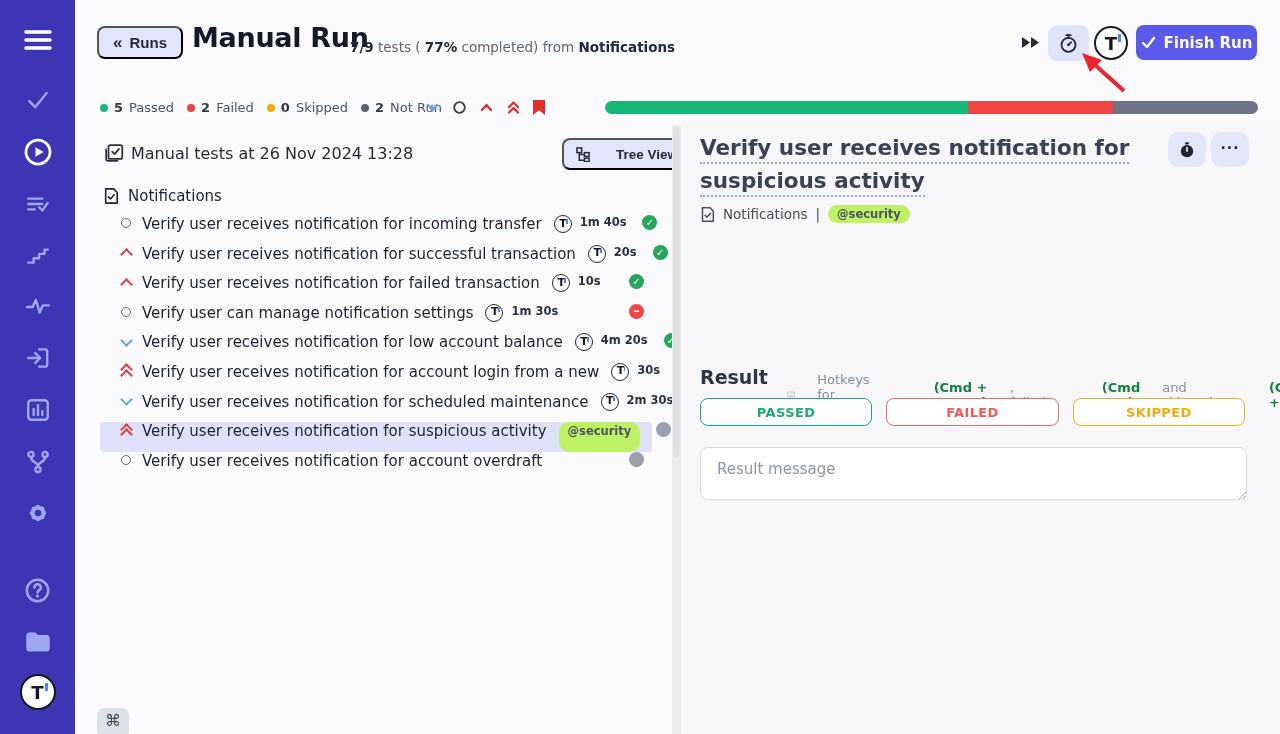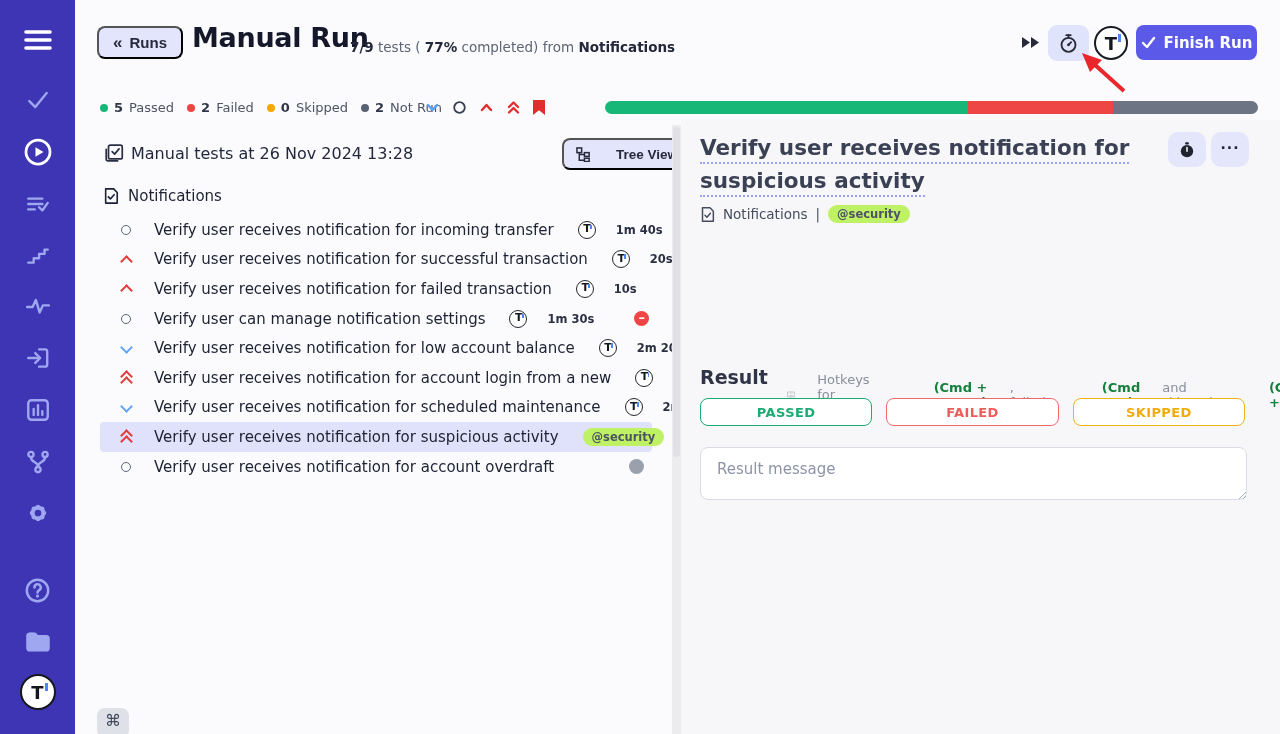--- a/index.html
+++ b/index.html
@@ -43,7 +43,7 @@
   .treeview-btn { position:absolute; left:562px; top:138px; height:32px; padding:0 12px; background:#e2e5fb; border-radius:8px; display:flex; align-items:center; gap:25px; font-size:13.5px; font-weight:600; color:#262a3e; cursor:pointer; }
   .folder-row { position:absolute; left:103px; top:187px; display:flex; align-items:center; gap:9px; font-size:15px; font-weight:500; color:#1d2233; }
   .tlist { position:absolute; left:100px; top:215px; width:552px; }
-  .trow { height:29.6px; display:flex; align-items:center; padding:0 8px 0 18px; gap:20px; border-radius:4px; cursor:pointer; }
+  .trow { height:29.6px; display:flex; padding:0 8px 0 18px; gap:8px; border-radius:4px; cursor:pointer; }
   .trow.sel { background:#dfe2fa; }
   .ttitle { font-size:15px; color:#1d2233; white-space:nowrap; }
   .spacer { flex:1; }

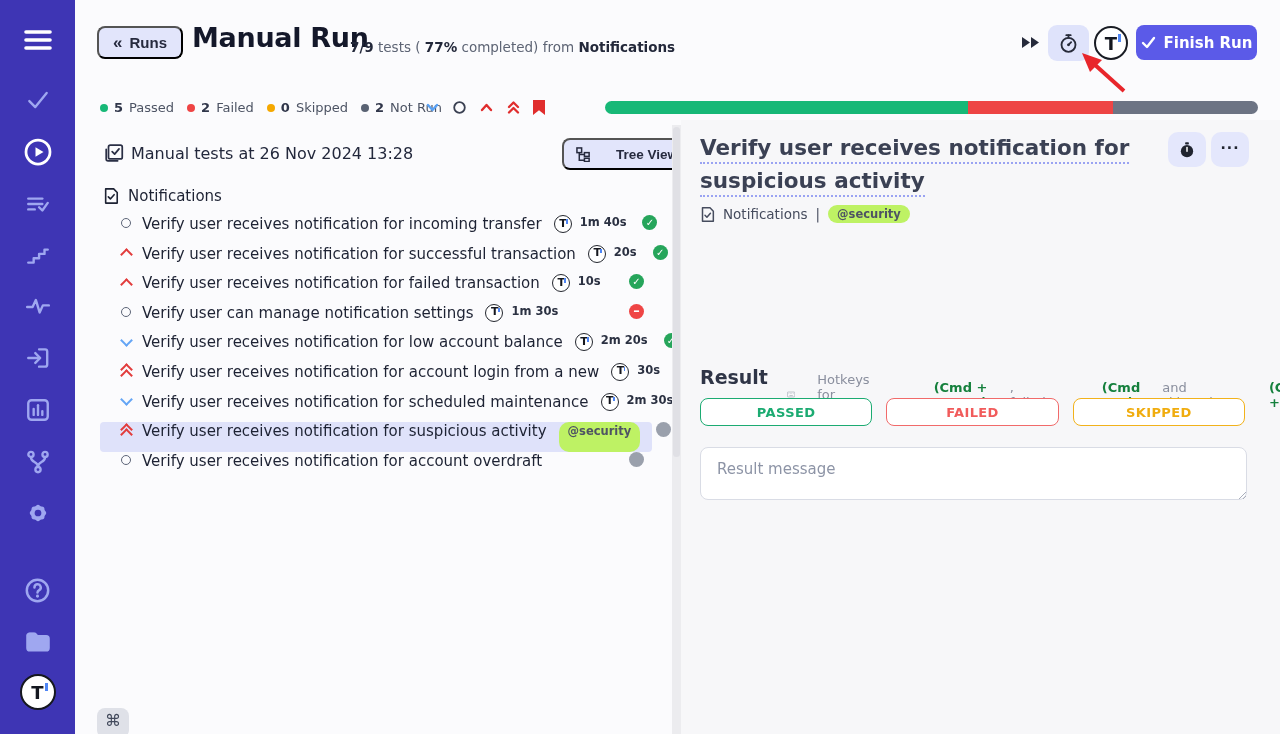--- a/index.html
+++ b/index.html
@@ -361,7 +361,7 @@
       <span class="prio" data-kind="low"></span>
       <span class="ttitle">Verify user receives notification for low account balance</span>
       <span class="tlogo"></span>
-      <span class="tdur">2m 20s</span>
+      <span class="tdur">4m 20s</span>
       <span class="spacer"></span>
       <span class="badge" data-status="passed"></span>
     </div>

